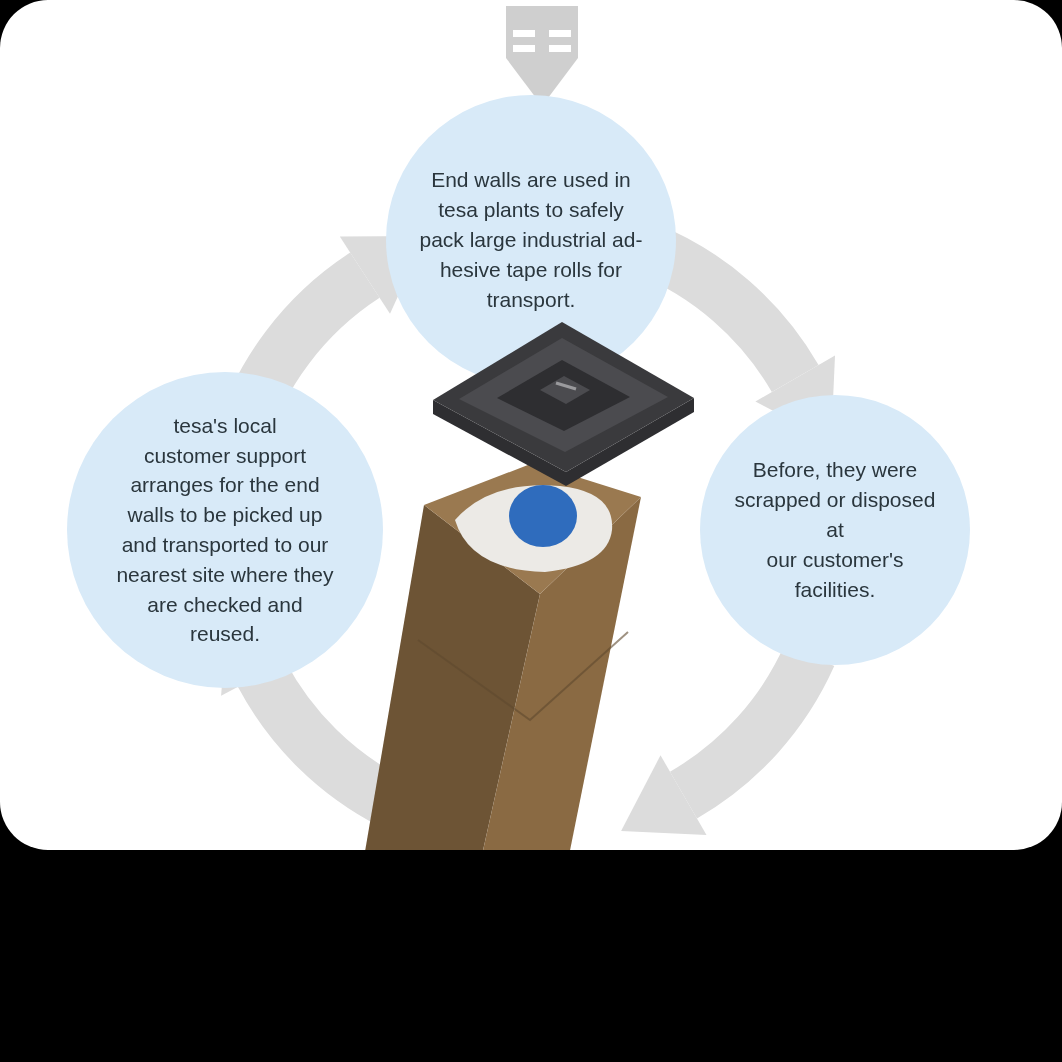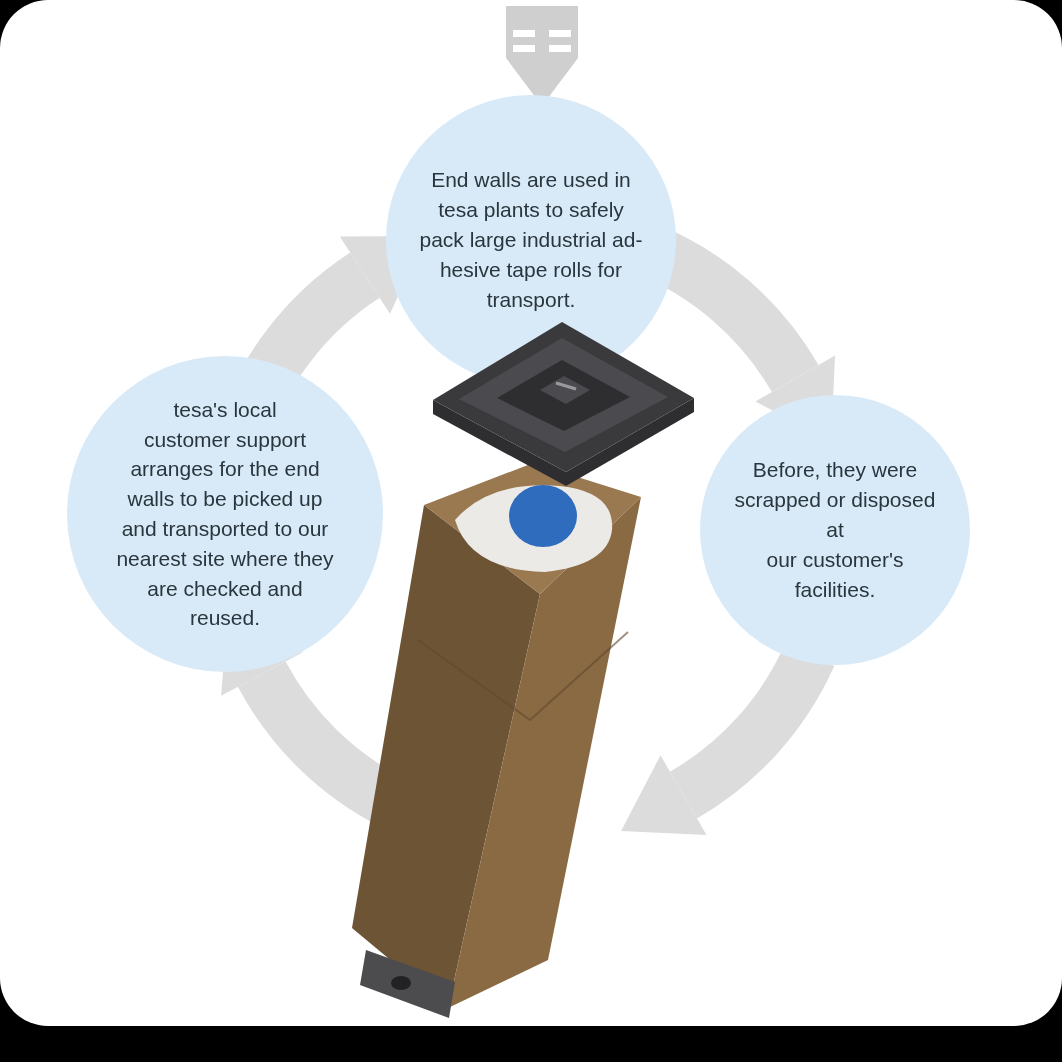--- a/index.html
+++ b/index.html
@@ -20,7 +20,7 @@
   html,body{margin:0;padding:0;background:#000;}
   .canvas{
     position:relative;
-    width:1062px;height:1026px;
+    width:1062px;height:850px;
     background:#ffffff;
     border-radius:48px;
     overflow:hidden;

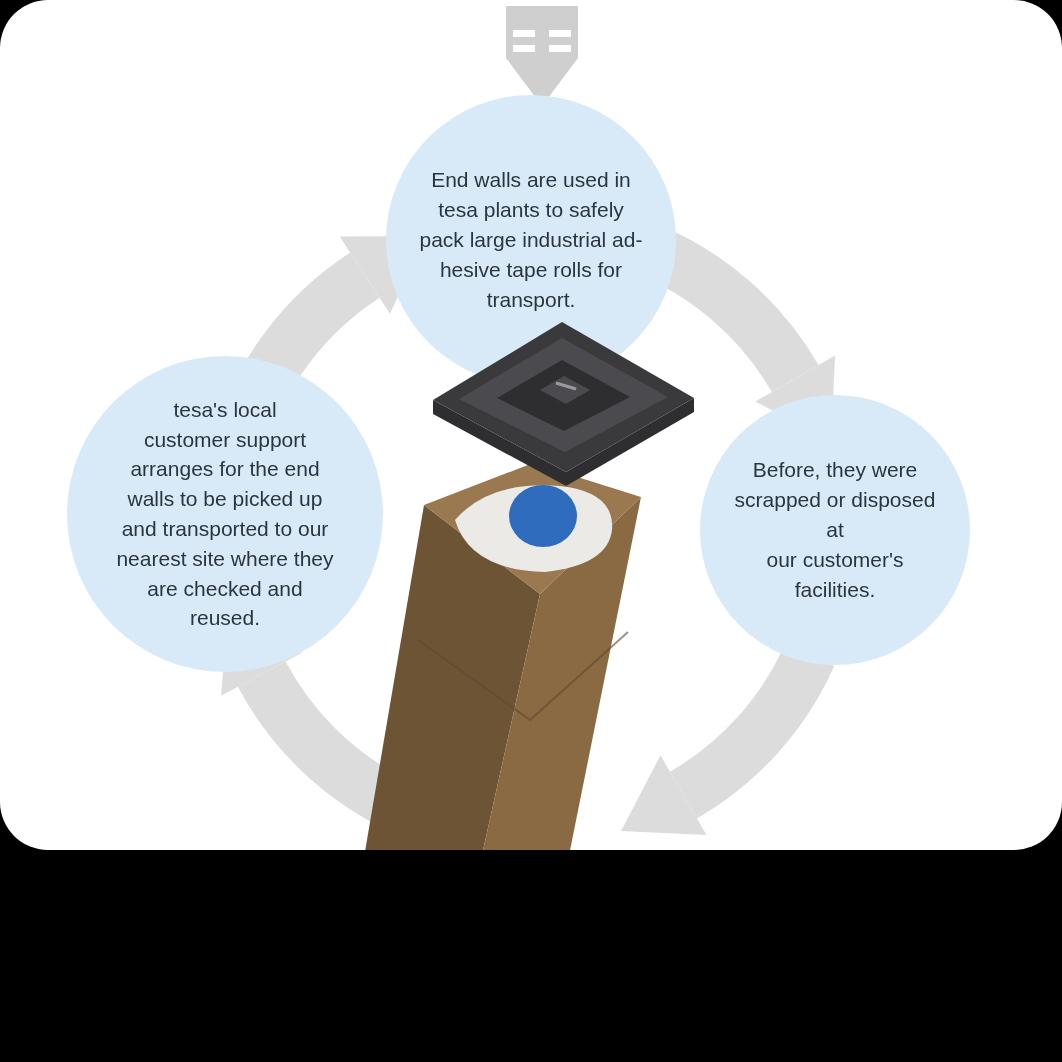--- a/index.html
+++ b/index.html
@@ -51,7 +51,7 @@
   .bubble-top{left:386px;top:95px;width:290px;height:290px;}
   .bubble-right{left:700px;top:395px;width:270px;height:270px;}
   .bubble-bottom{left:376px;top:680px;width:308px;height:308px;}
-  .bubble-left{left:67px;top:356px;width:316px;height:316px;}
+  .bubble-left{left:67px;top:372px;width:316px;height:316px;}
   .f-box-dark{fill:var(--box-dark);}
   .f-box-light{fill:var(--box-light);}
   .f-rim{fill:var(--box-rim);}

